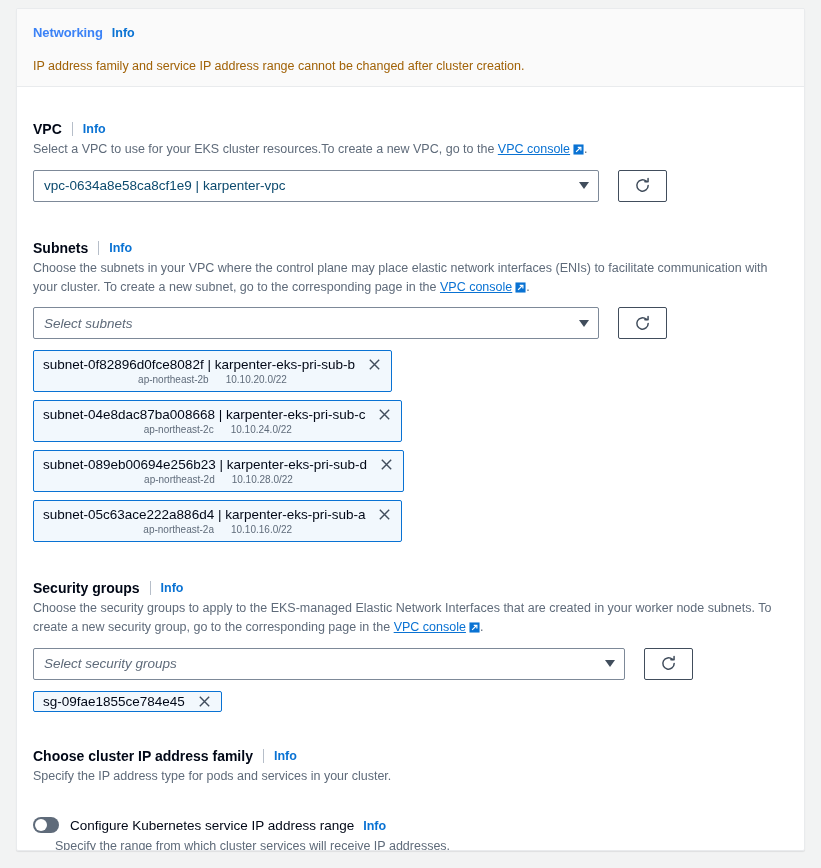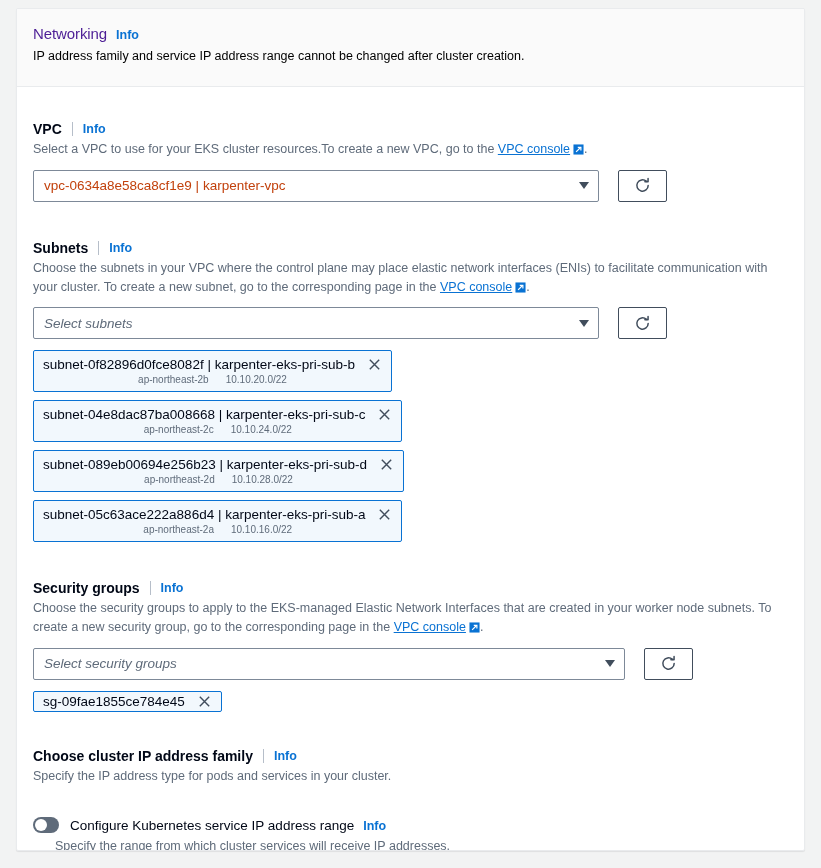--- a/index.html
+++ b/index.html
@@ -28,7 +28,7 @@
   }
   .hdr-row { display: flex; align-items: baseline; gap: 9px; }
   .hdr-title {
-    font-size: 15px; font-weight: normal; color: #4c1d95;
+    font-size: 13px; font-weight: bold; color: #3b82f6;
     letter-spacing: -0.1px;
   }
   .info-link {

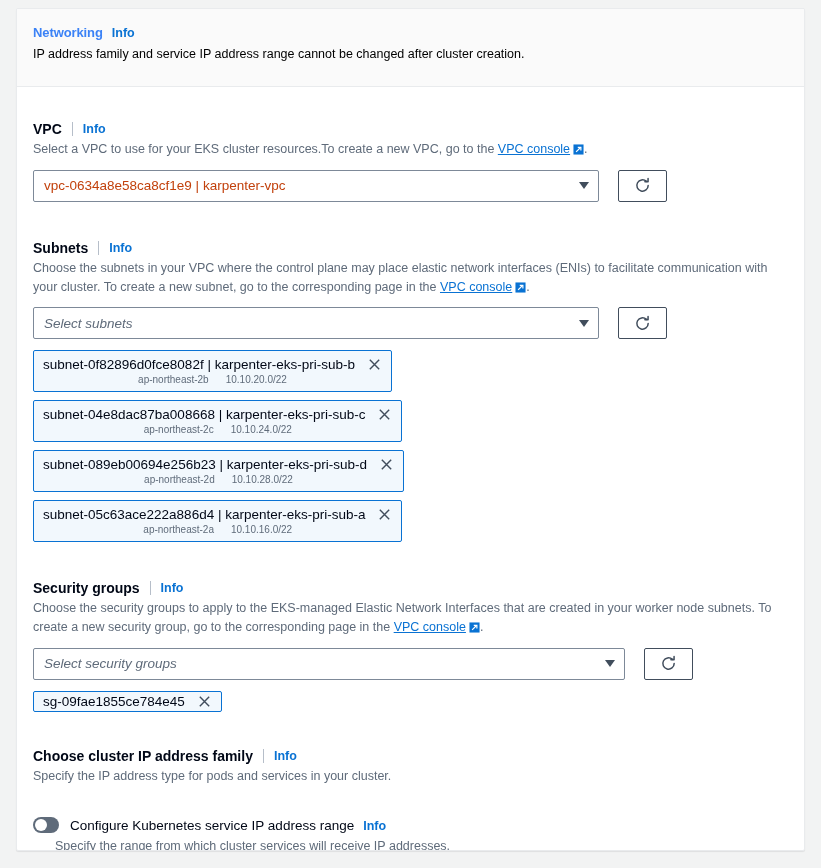--- a/index.html
+++ b/index.html
@@ -36,7 +36,7 @@
     text-decoration: none; cursor: pointer;
   }
   .hdr-desc {
-    margin-top: 5px; font-size: 12.5px; color: #000000; line-height: 1.45;
+    margin-top: 17px; font-size: 12.5px; color: #a16207; line-height: 1.45;
   }
   .body { padding: 18px 16px 0 16px; }
 

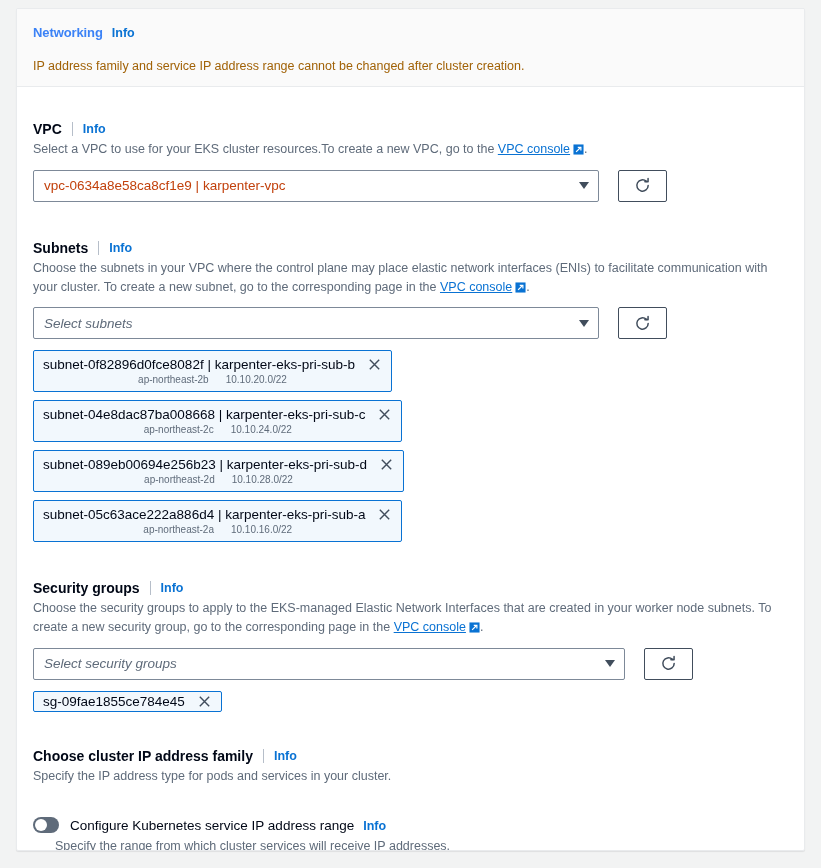--- a/index.html
+++ b/index.html
@@ -71,7 +71,7 @@
     cursor: pointer;
   }
   .select .val {
-    font-size: 13.5px; color: #c2410c; flex: 1;
+    font-size: 13.5px; color: #0c4a6e; flex: 1;
     white-space: nowrap; overflow: hidden;
   }
   .select .ph {

